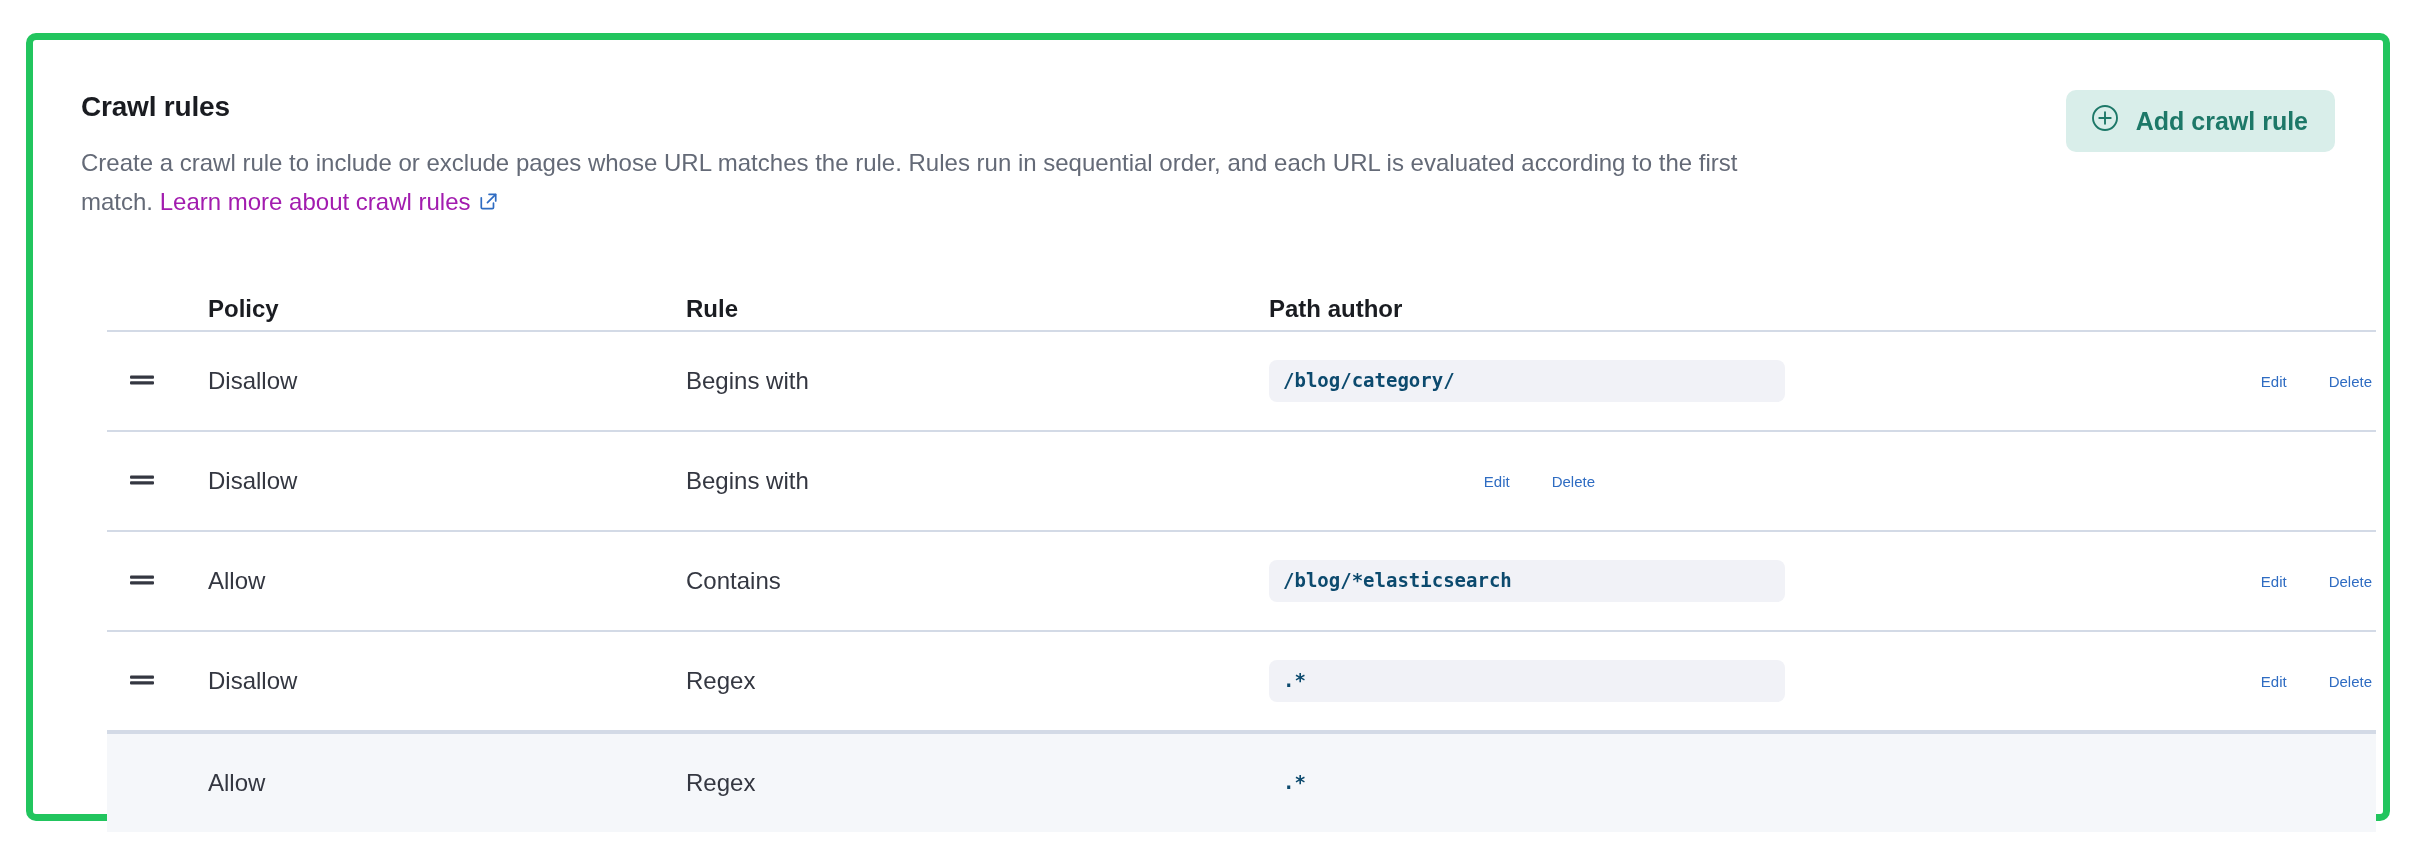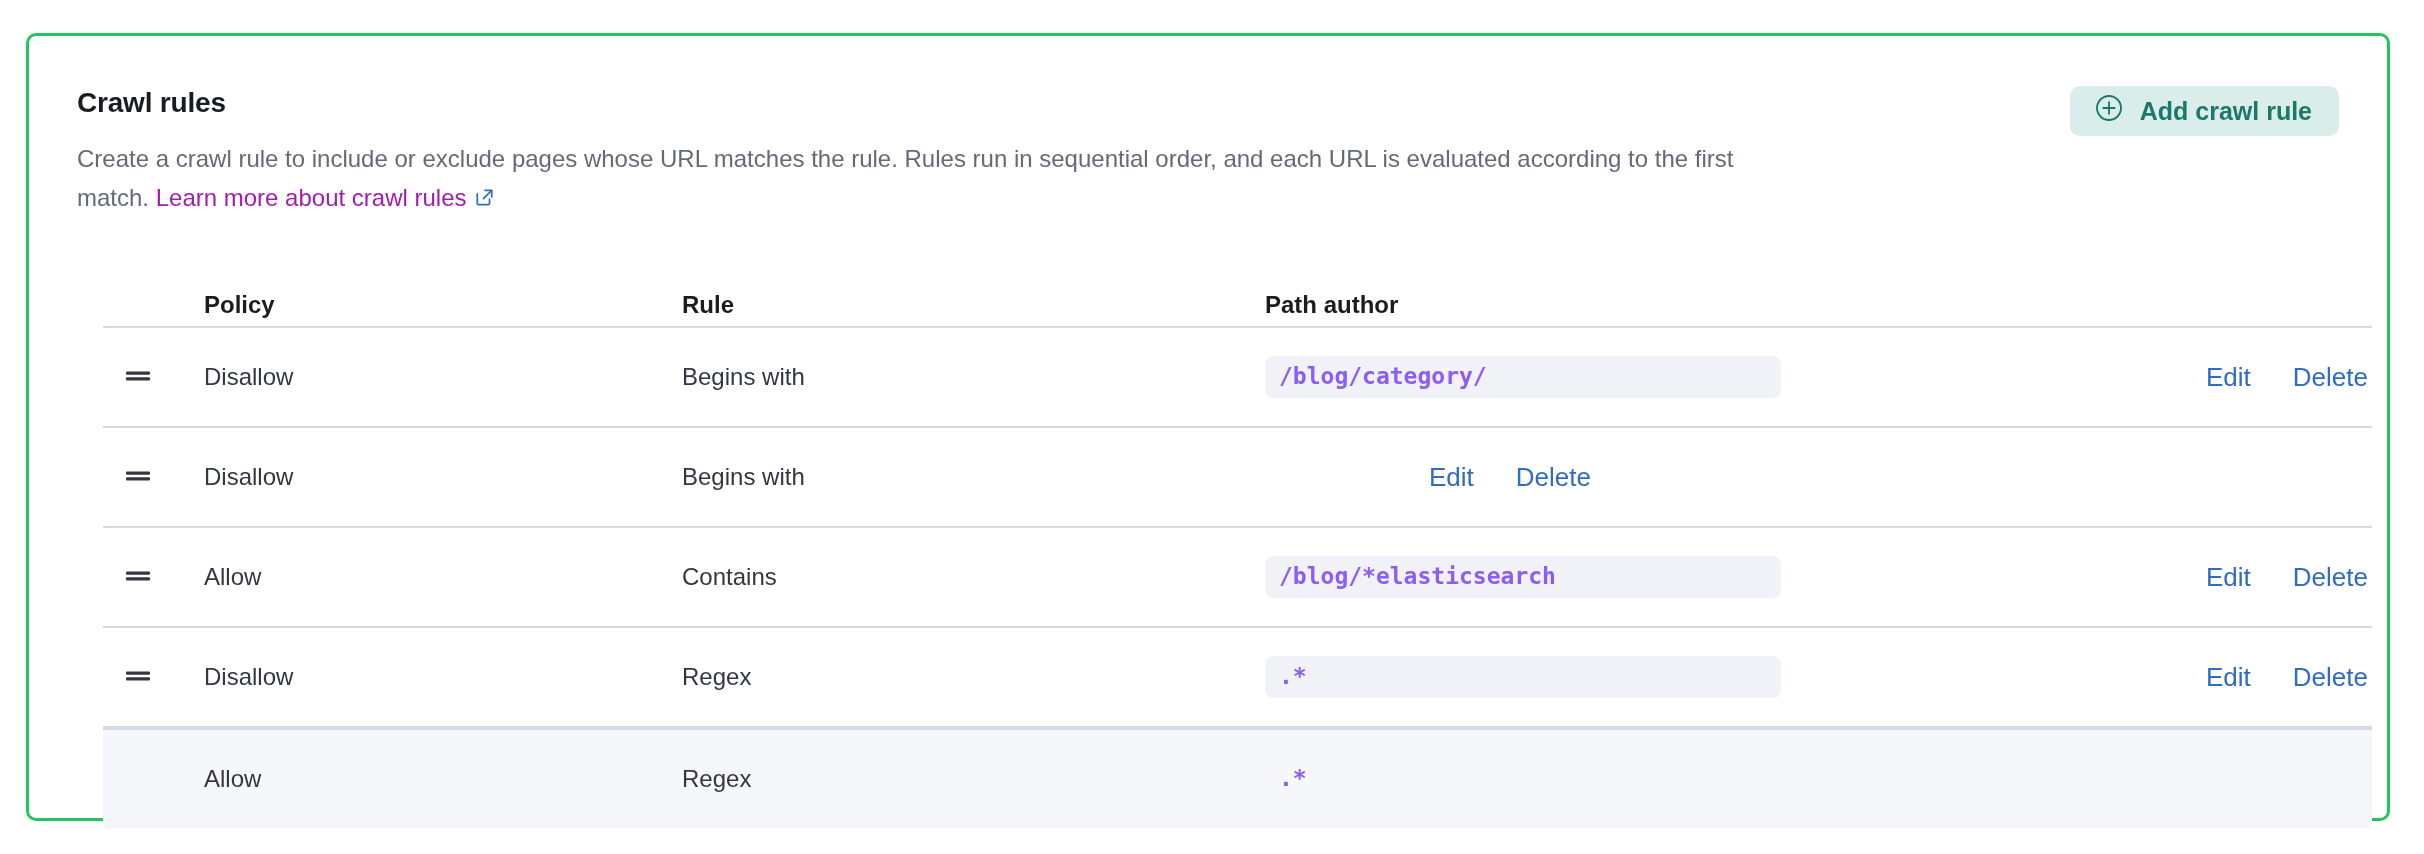--- a/index.html
+++ b/index.html
@@ -23,7 +23,7 @@
     height: 788px;
     box-sizing: border-box;
     background: #ffffff;
-    border: 3px solid #22c55e;
+    border: 7px solid #22c55e;
     border-radius: 10px;
   }
 

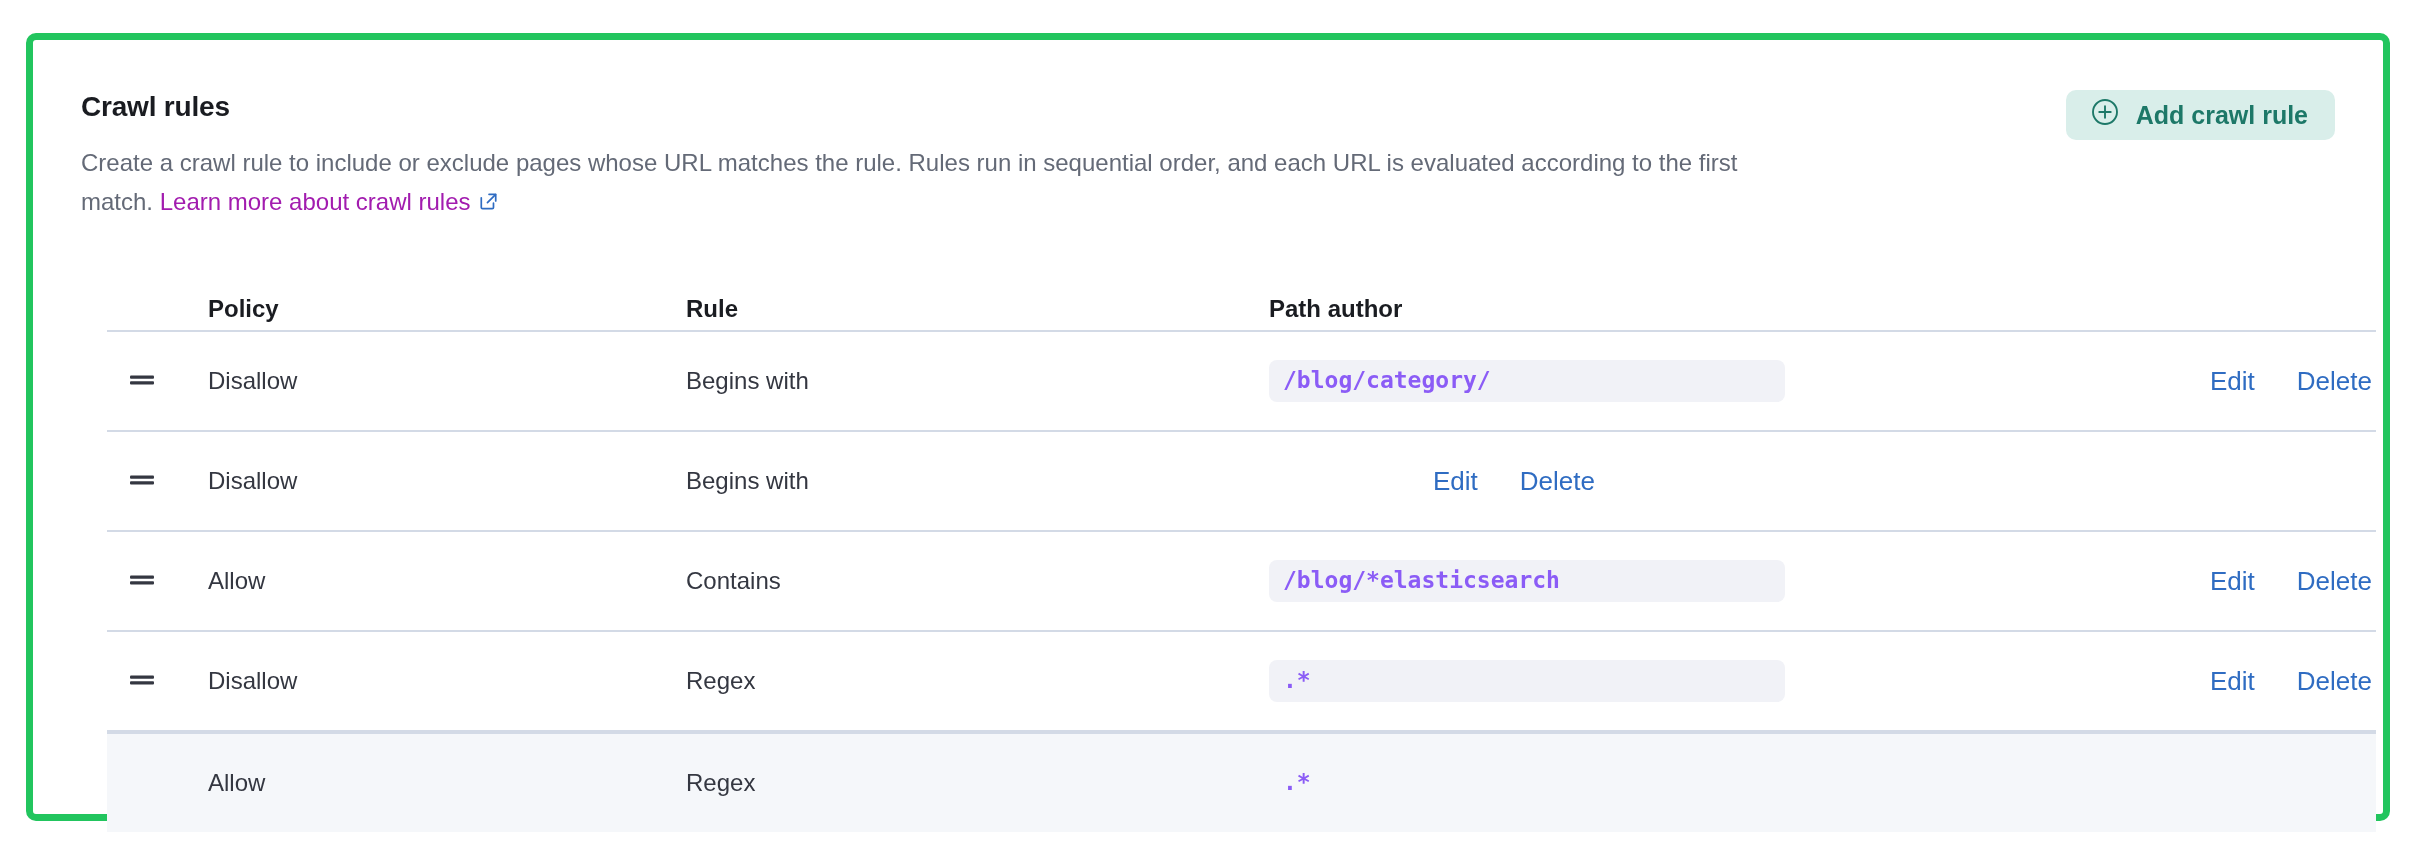--- a/index.html
+++ b/index.html
@@ -71,7 +71,7 @@
     position: absolute;
     right: 48px;
     top: 50px;
-    height: 50px;
+    height: 62px;
     padding: 0 27px 0 24px;
     display: flex;
     align-items: center;

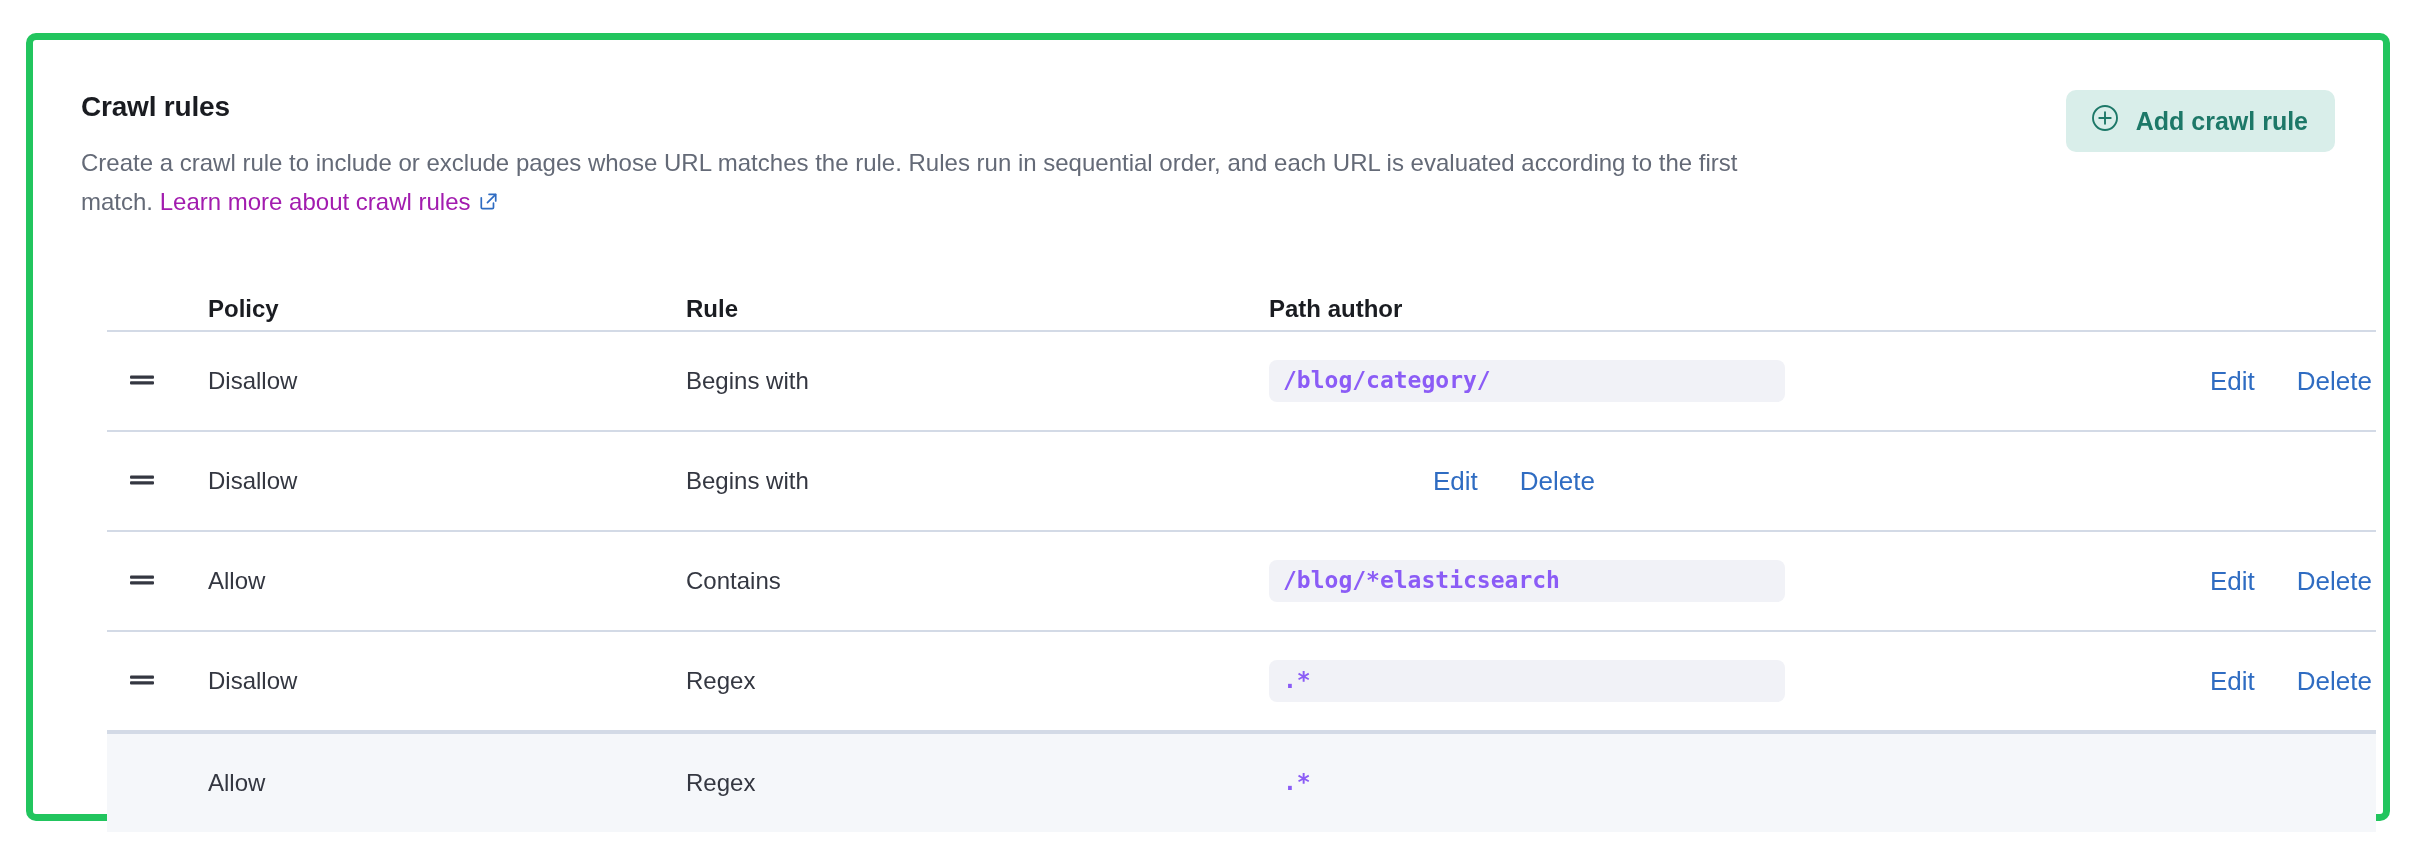--- a/index.html
+++ b/index.html
@@ -150,9 +150,9 @@
     min-width: 516px;
     box-sizing: border-box;
     font-family: "DejaVu Sans Mono", monospace;
-    font-size: 23px;
-    font-weight: bold;
-    color: #8b5cf6;
+    font-size: 19px;
+    font-weight: bold;
+    color: #0c4a6e;
     line-height: 27px;
   }
   .code-chip.plain {

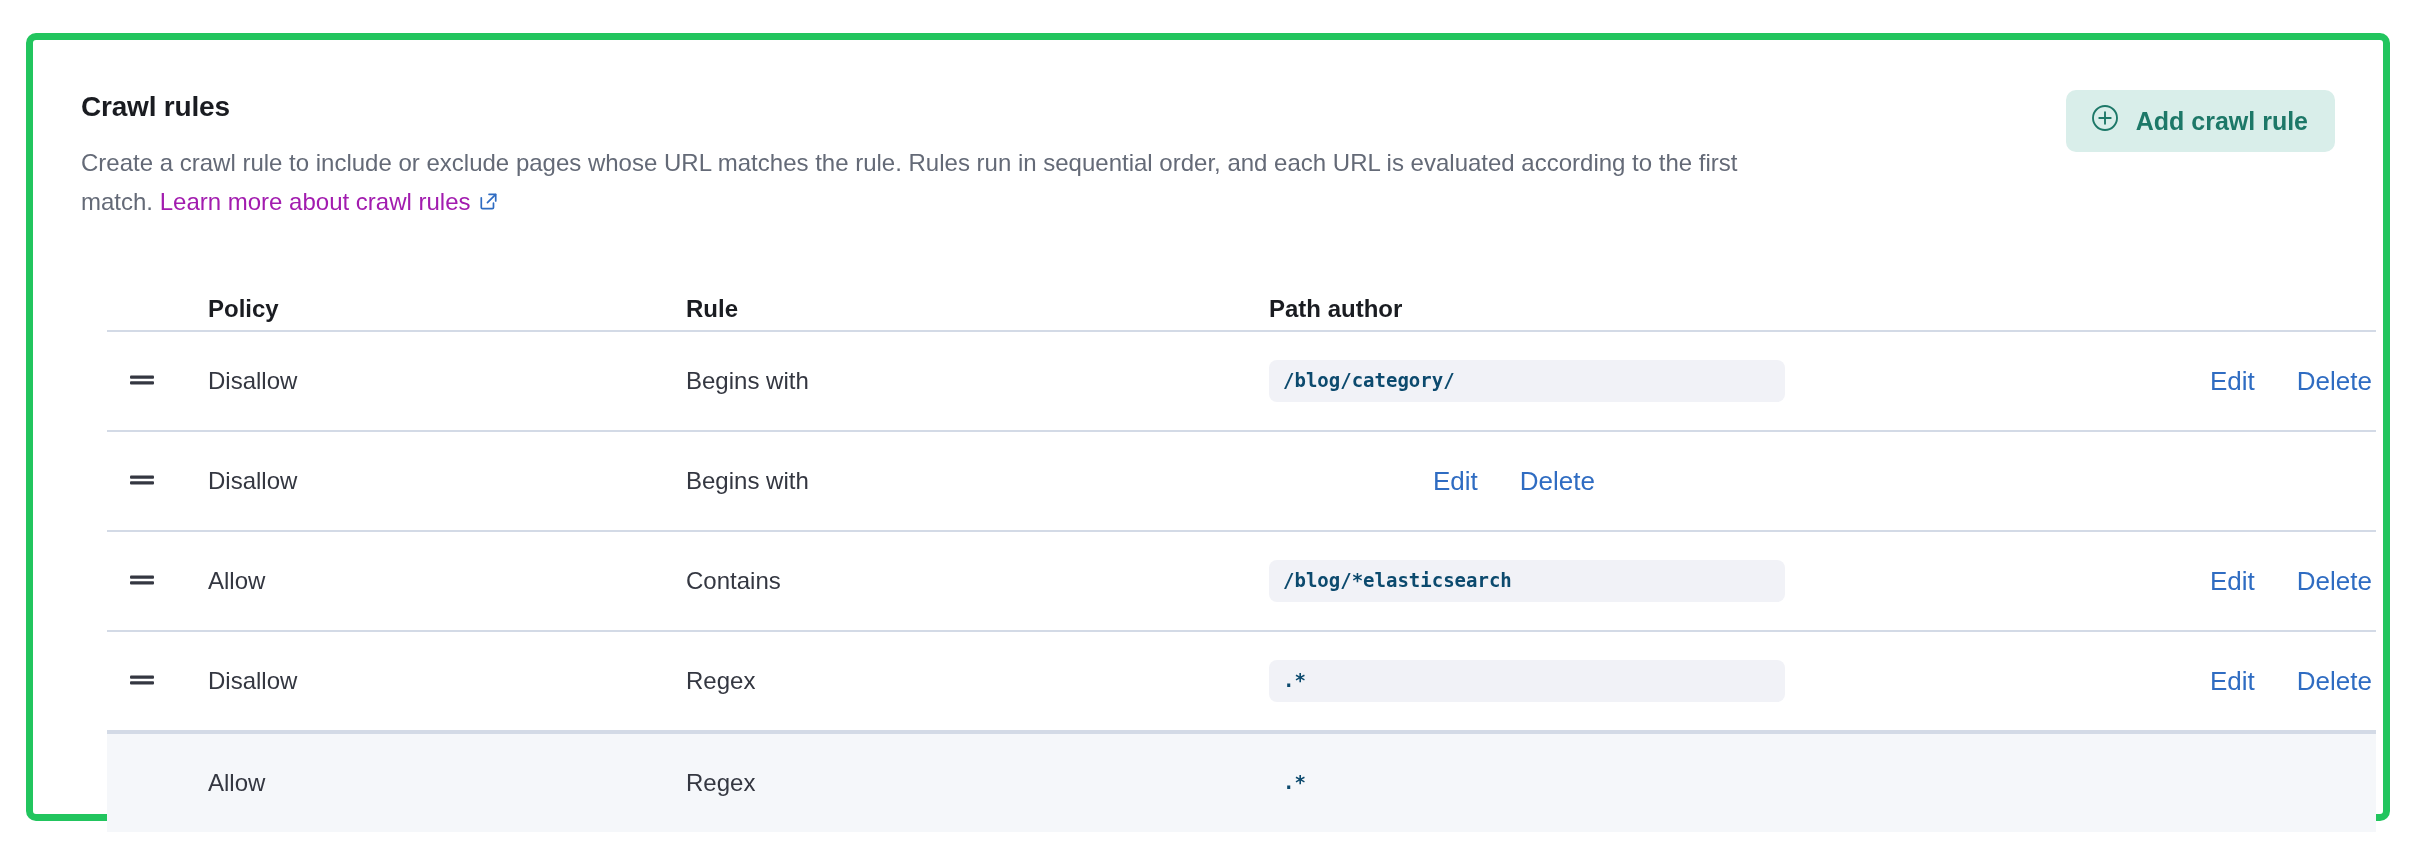--- a/index.html
+++ b/index.html
@@ -162,7 +162,7 @@
   }
 
   .act-link {
-    font-size: 26px;
+    font-size: 15px;
     color: #2f6cc2;
     text-decoration: none;
     cursor: pointer;

